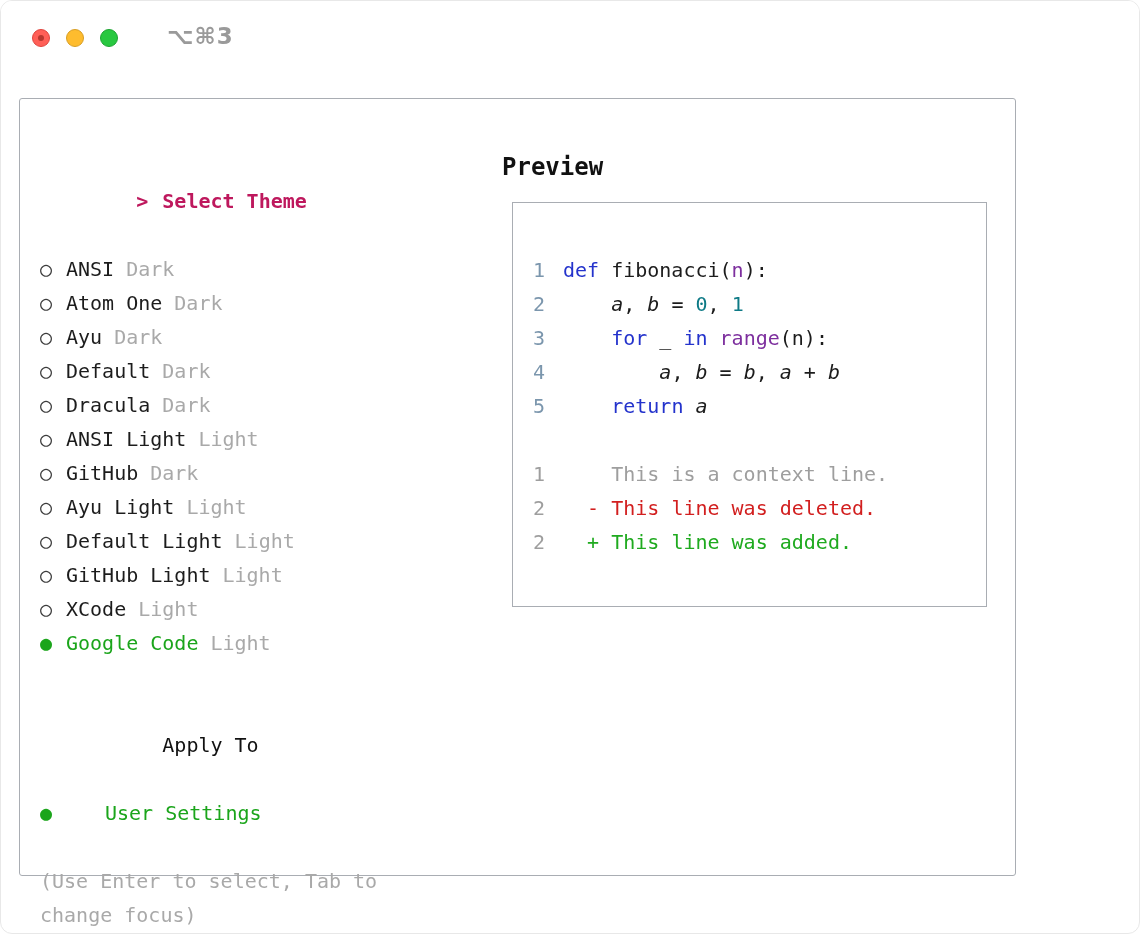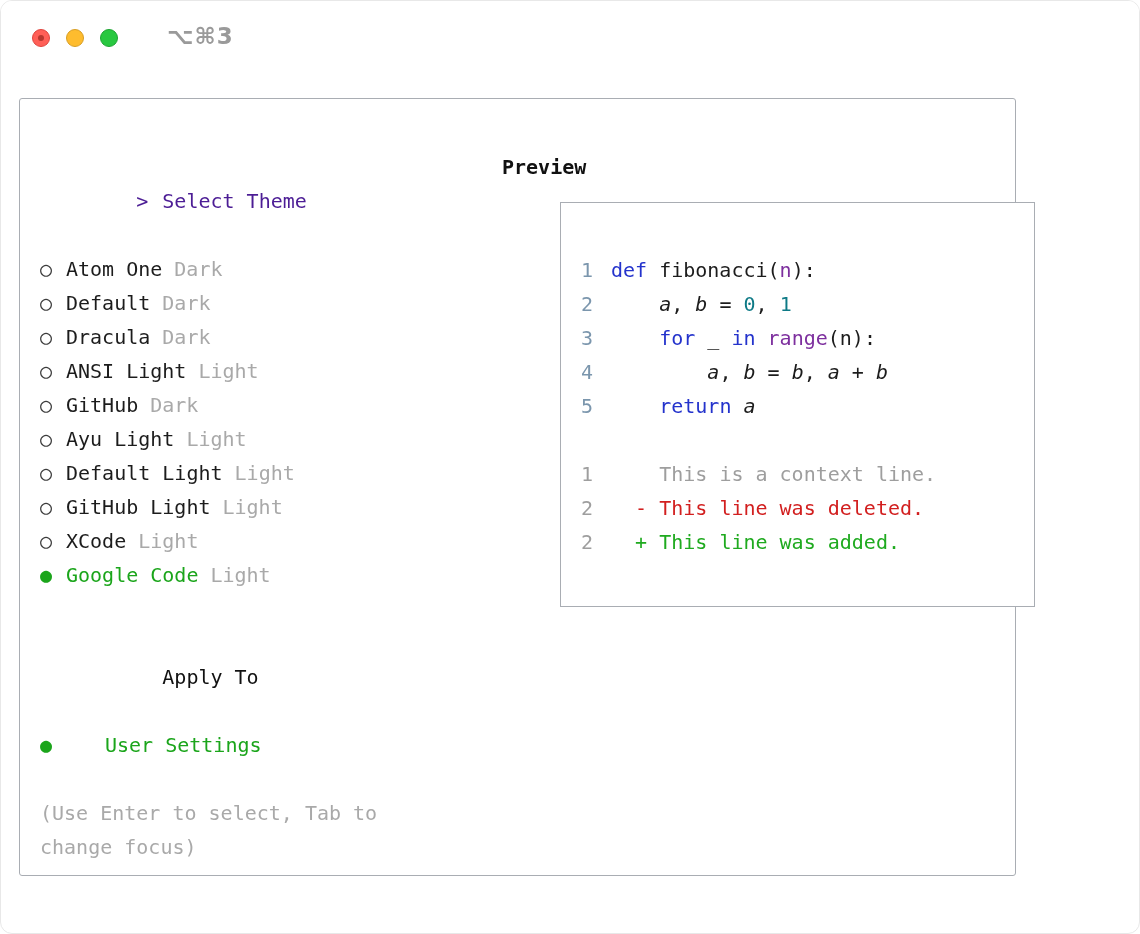--- a/index.html
+++ b/index.html
@@ -55,7 +55,7 @@
   
   .preview-title {
     position:absolute; left:482px; top:51px;
-    font-size:20px; line-height:34px; font-weight:bold; color:#111;
+    font-size:24px; line-height:34px; font-weight:bold; color:#111;
   }
   .preview-box {
     position:absolute; left:492px; top:103px; width:475px; height:405px;

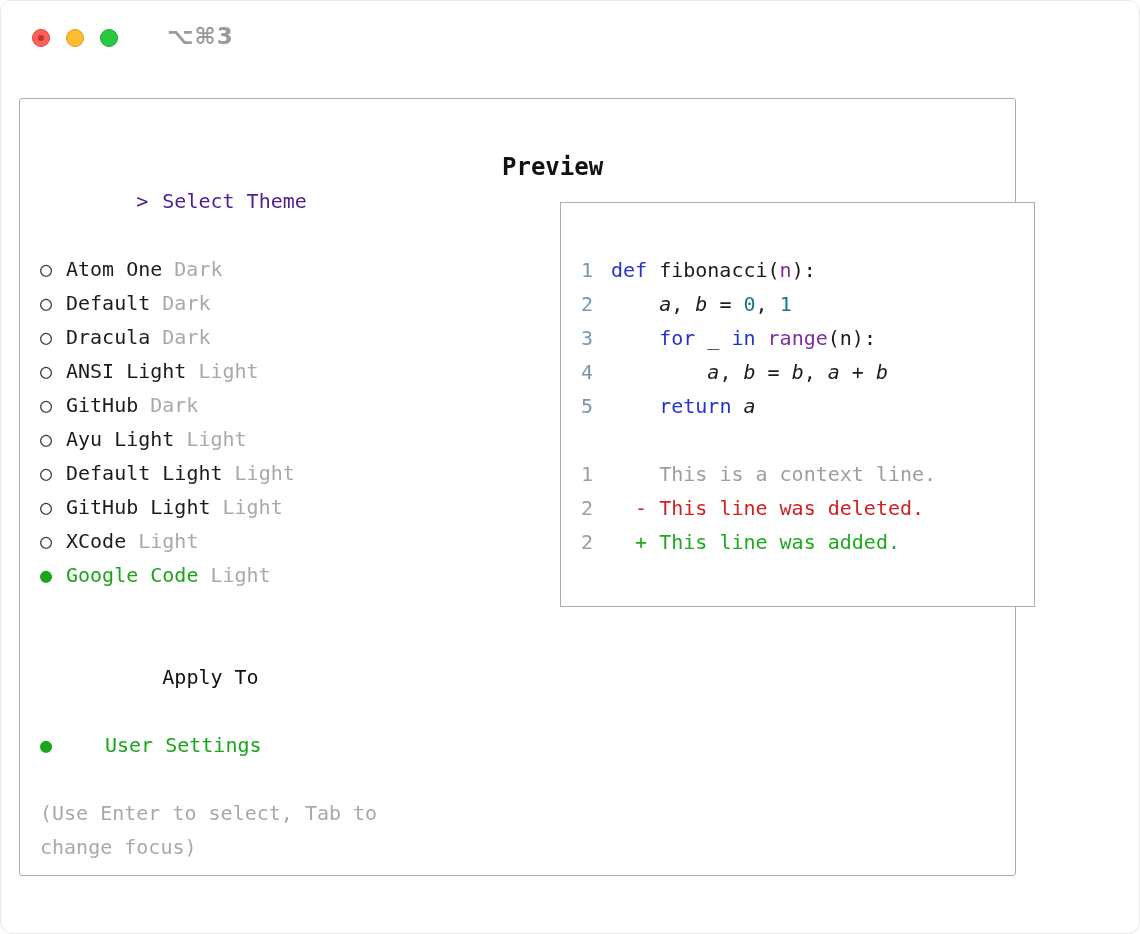--- a/index.html
+++ b/index.html
@@ -40,7 +40,7 @@
   }
   .row { white-space:pre; }
   .bullet { display:inline-block; width:26px; color:#3c3c3c; }
-  .title-row, .title-row .bullet { font-weight:normal; color:#4c1d95; }
+  .title-row, .title-row .bullet { font-weight:bold; color:#be185d; }
   .theme-item .tname { color:var(--text,#1c1c1c); }
   .theme-item.selected .bullet,
   .theme-item.selected .tname { color:var(--accent-green,#1ba51b); }

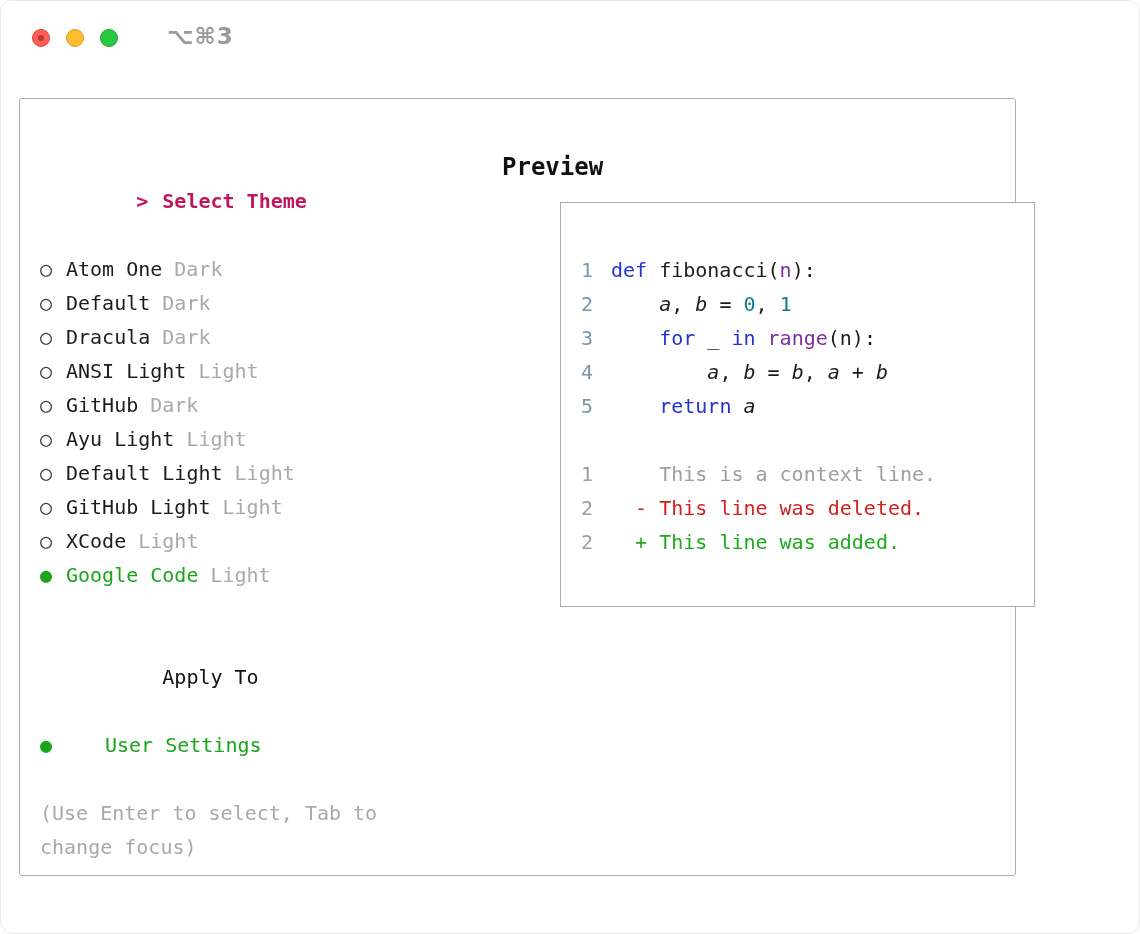--- a/index.html
+++ b/index.html
@@ -96,6 +96,7 @@
       </div>
 
       <div>
+          <div class="row theme-item"><span class="bullet">○</span><span class="tname">ANSI</span><span class="variant">Dark</span></div>
           <div class="row theme-item"><span class="bullet">○</span><span class="tname">Atom One</span><span class="variant">Dark</span></div>
           <div class="row theme-item"><span class="bullet">○</span><span class="tname">Default</span><span class="variant">Dark</span></div>
           <div class="row theme-item"><span class="bullet">○</span><span class="tname">Dracula</span><span class="variant">Dark</span></div>

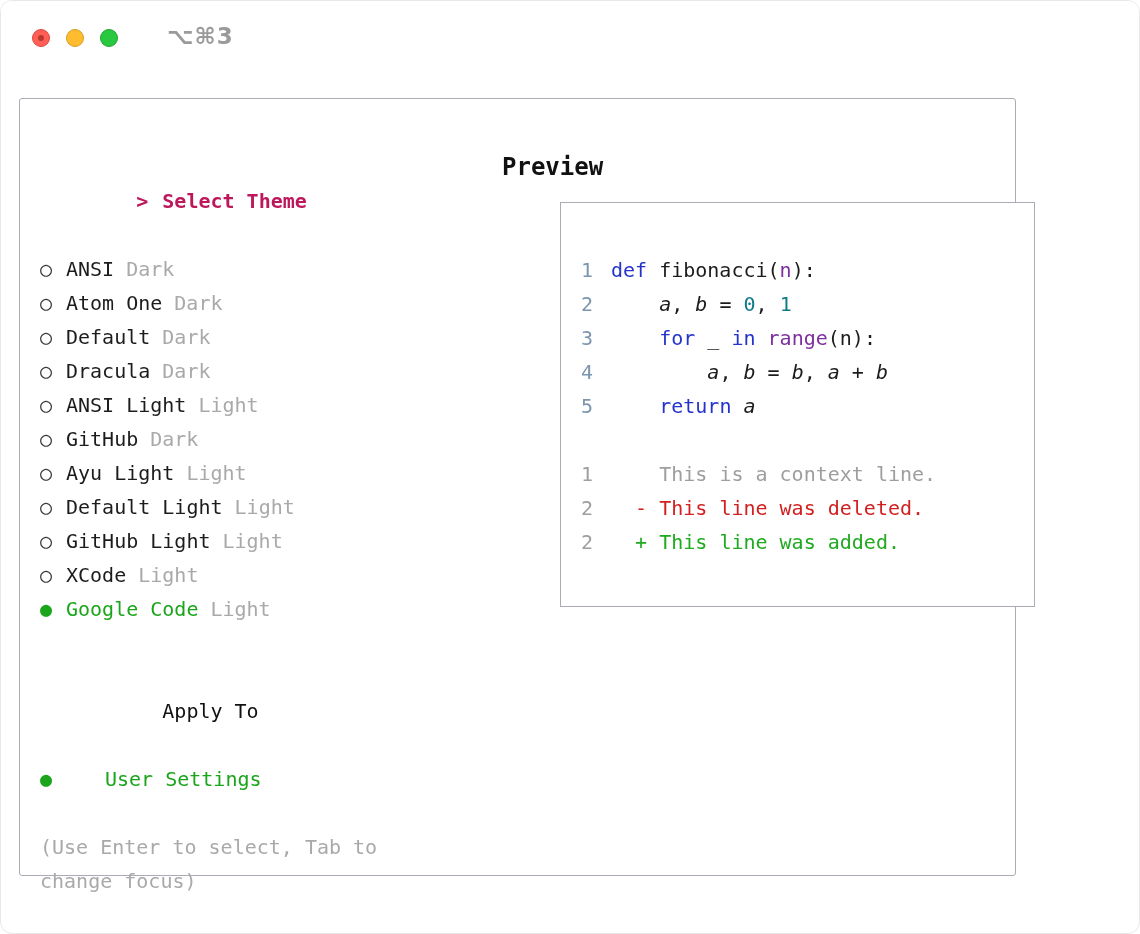--- a/index.html
+++ b/index.html
@@ -61,7 +61,7 @@
     position:absolute; left:492px; top:103px; width:475px; height:405px;
     border:1.5px solid #a9adb3; background:#ffffff;
     padding:50px 16px 0 20px;
-    font-size:20px; line-height:34px;margin-left:48px;
+    font-size:20px; line-height:34px;
   }
   .lnum { display:inline-block; width:12px; text-align:right; margin-right:18px; }
   .code-num { color:var(--linenum-code,#7b96ad); }

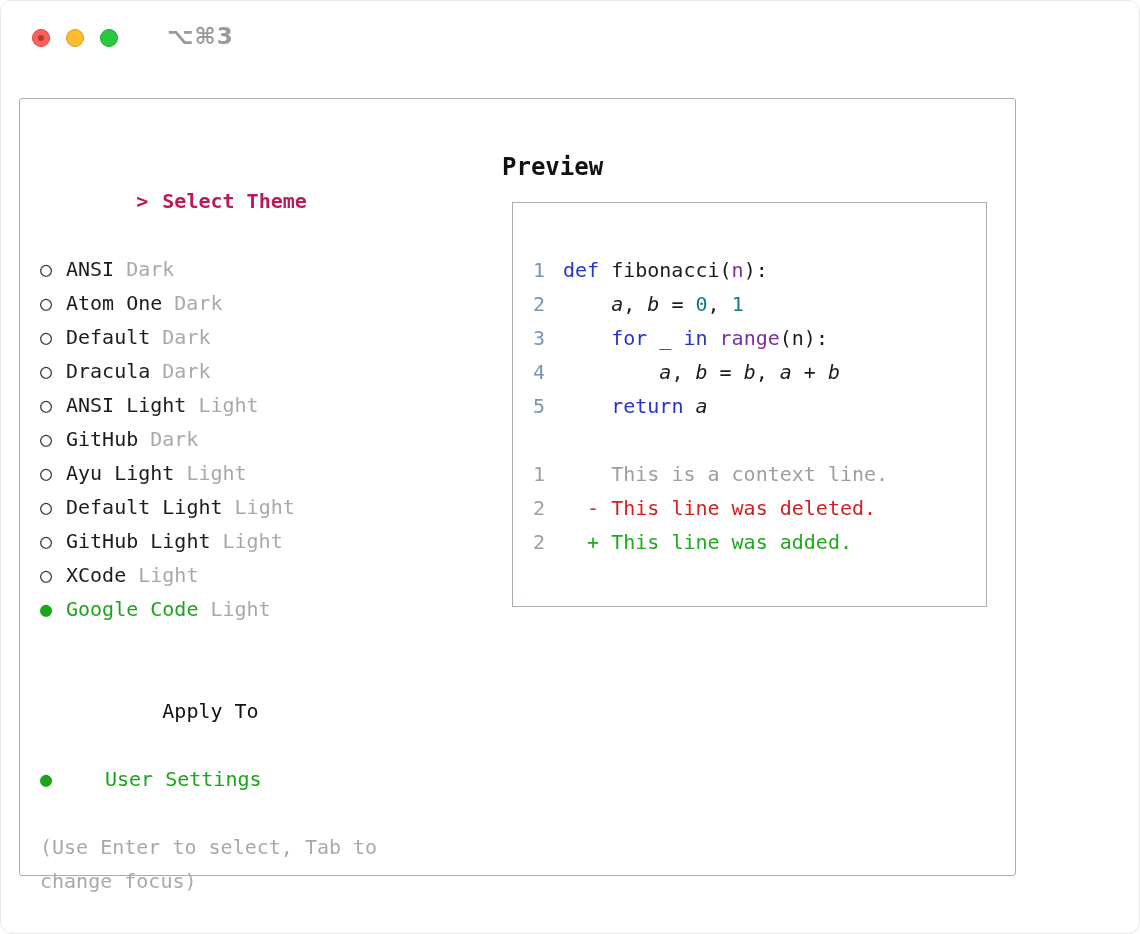--- a/index.html
+++ b/index.html
@@ -98,6 +98,7 @@
       <div>
           <div class="row theme-item"><span class="bullet">○</span><span class="tname">ANSI</span><span class="variant">Dark</span></div>
           <div class="row theme-item"><span class="bullet">○</span><span class="tname">Atom One</span><span class="variant">Dark</span></div>
+          <div class="row theme-item"><span class="bullet">○</span><span class="tname">Ayu</span><span class="variant">Dark</span></div>
           <div class="row theme-item"><span class="bullet">○</span><span class="tname">Default</span><span class="variant">Dark</span></div>
           <div class="row theme-item"><span class="bullet">○</span><span class="tname">Dracula</span><span class="variant">Dark</span></div>
           <div class="row theme-item"><span class="bullet">○</span><span class="tname">ANSI Light</span><span class="variant">Light</span></div>

